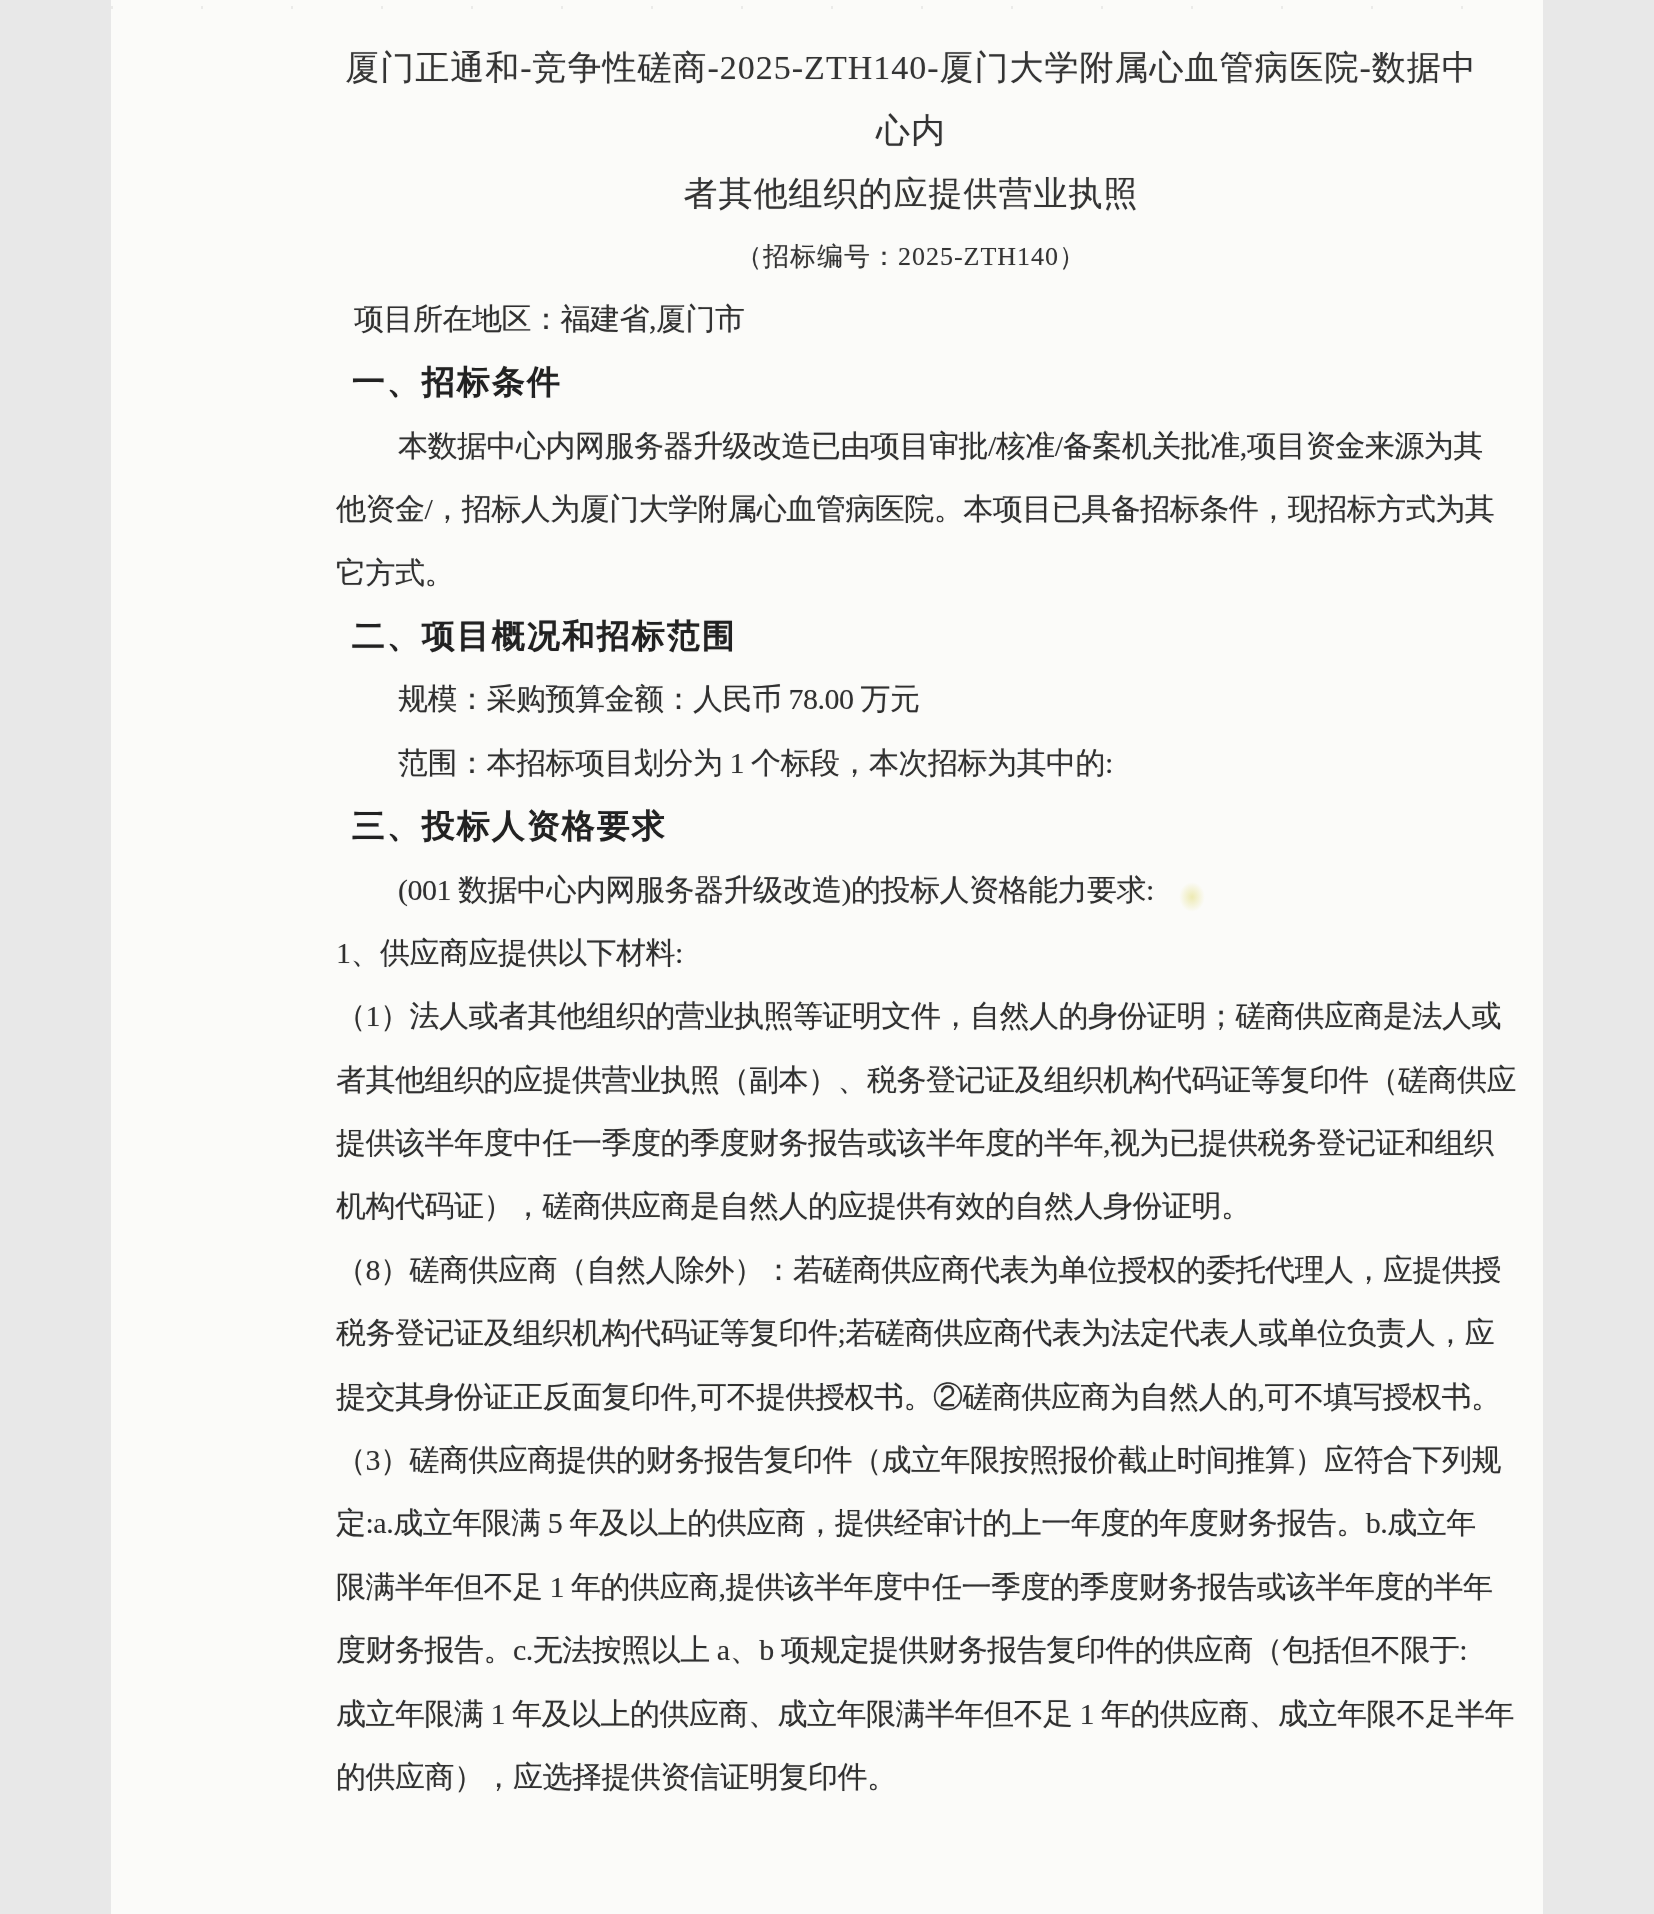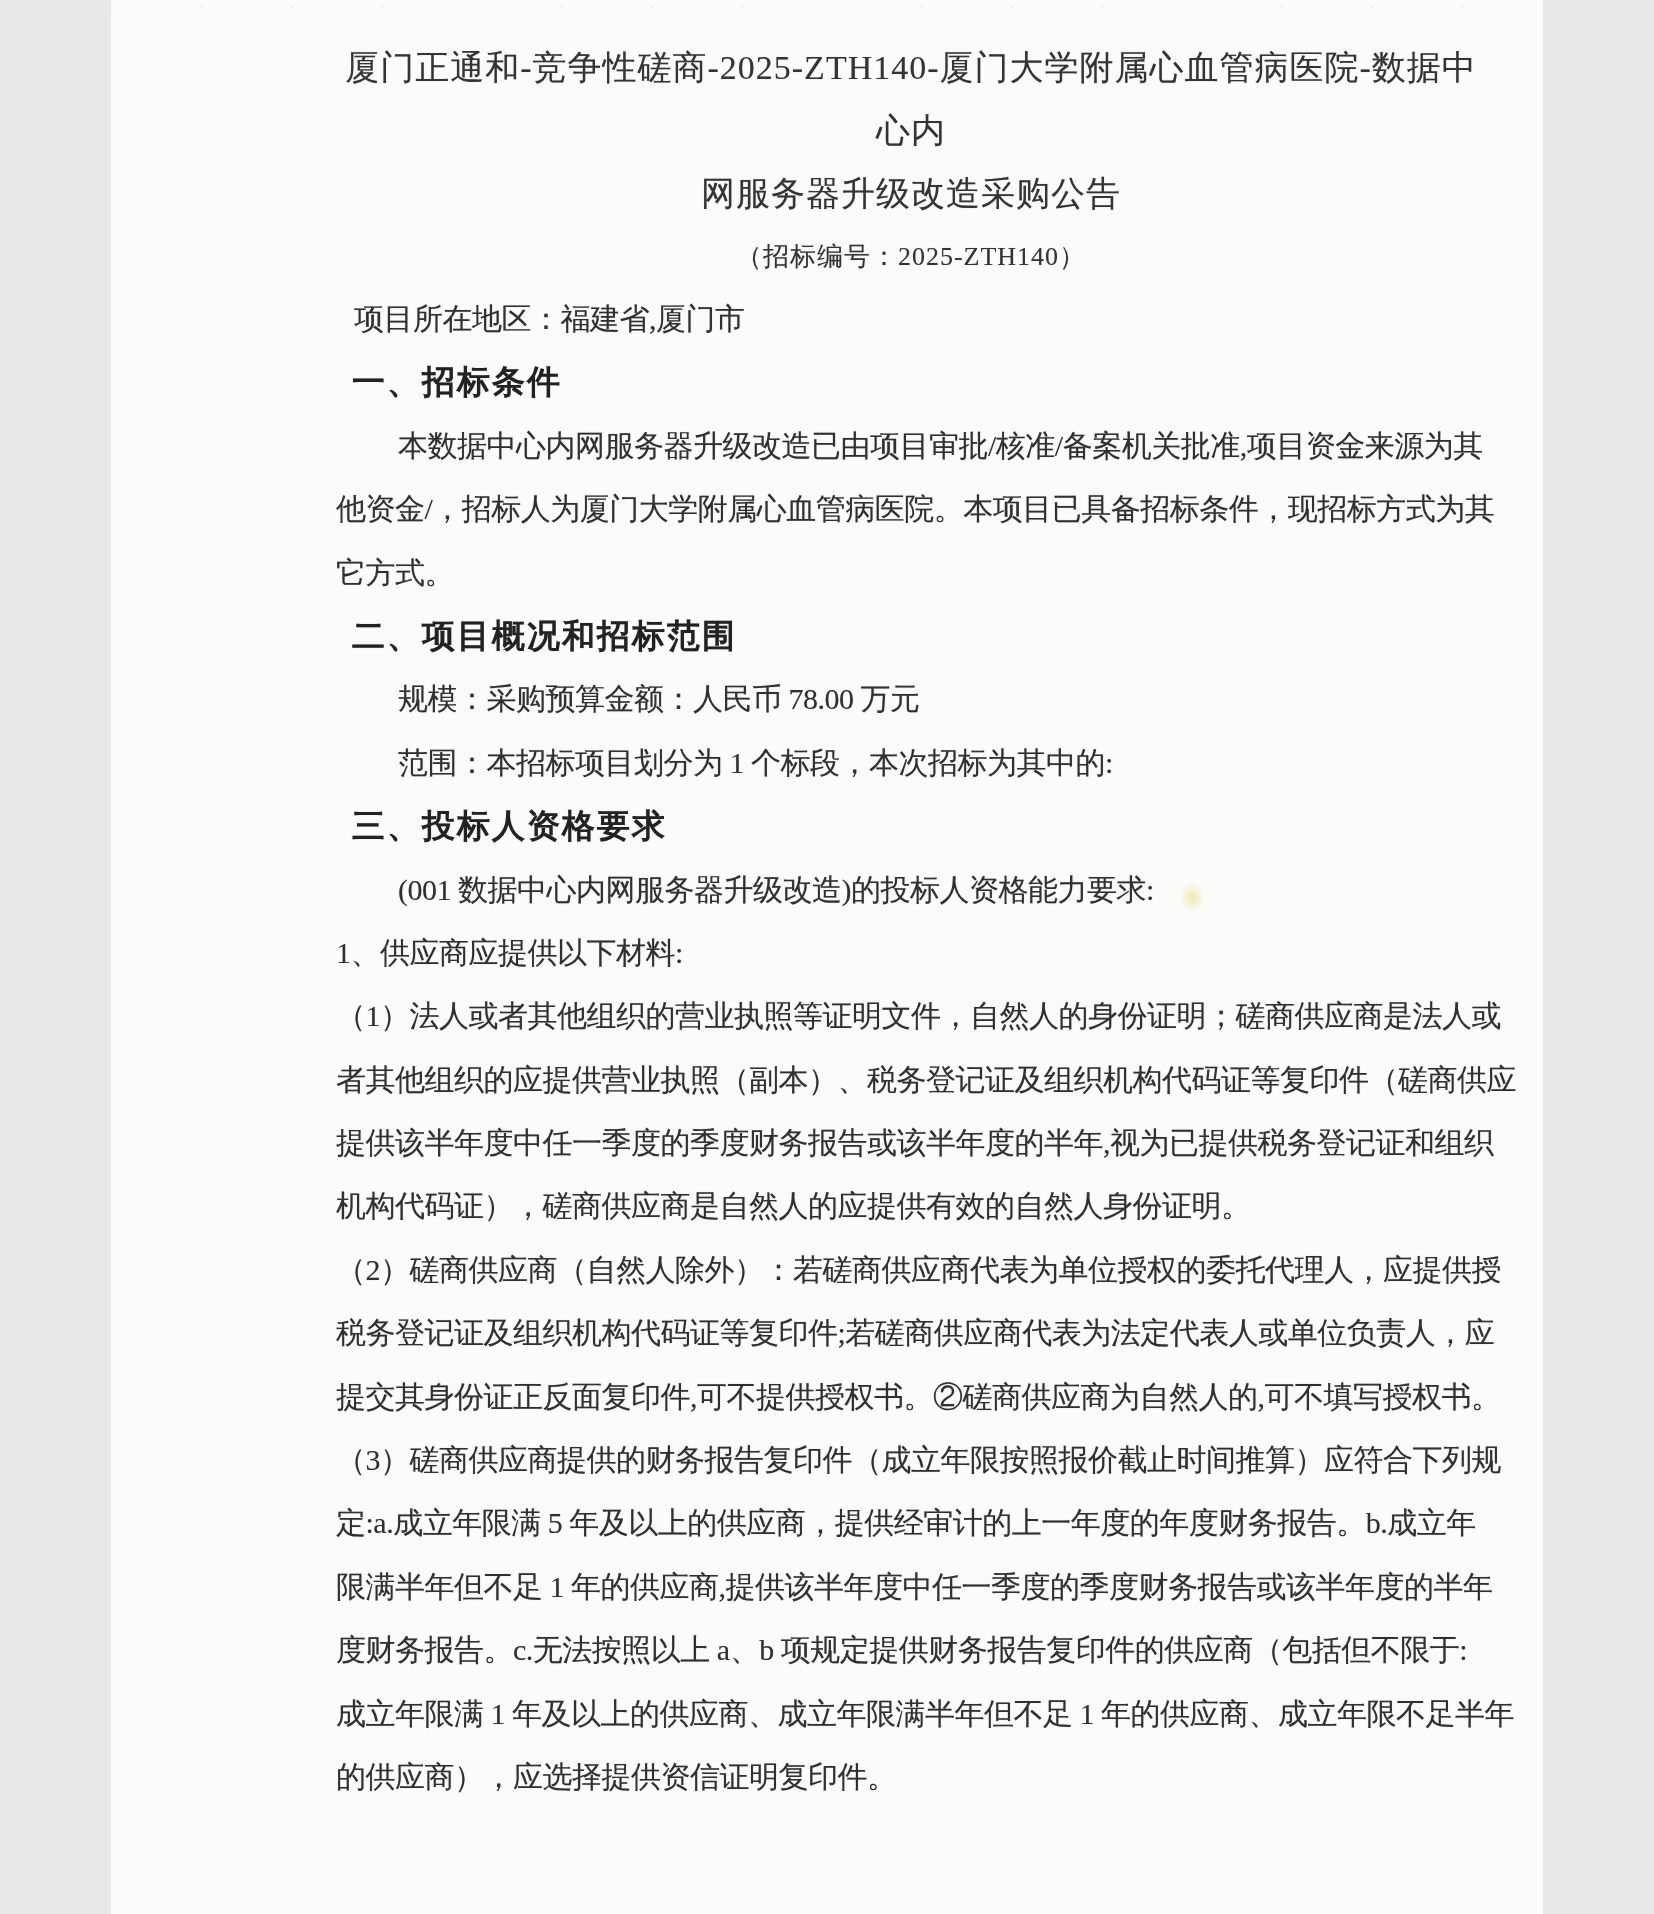--- a/index.html
+++ b/index.html
@@ -86,7 +86,7 @@
 
   <div class="titles">
     <div>厦门正通和-竞争性磋商-2025-ZTH140-厦门大学附属心血管病医院-数据中心内</div>
-    <div>网服务器升级改造采购公告</div>
+    <div>者其他组织的应提供营业执照</div>
     <div class="subtitle">（招标编号：2025-ZTH140）</div>
   </div>
 

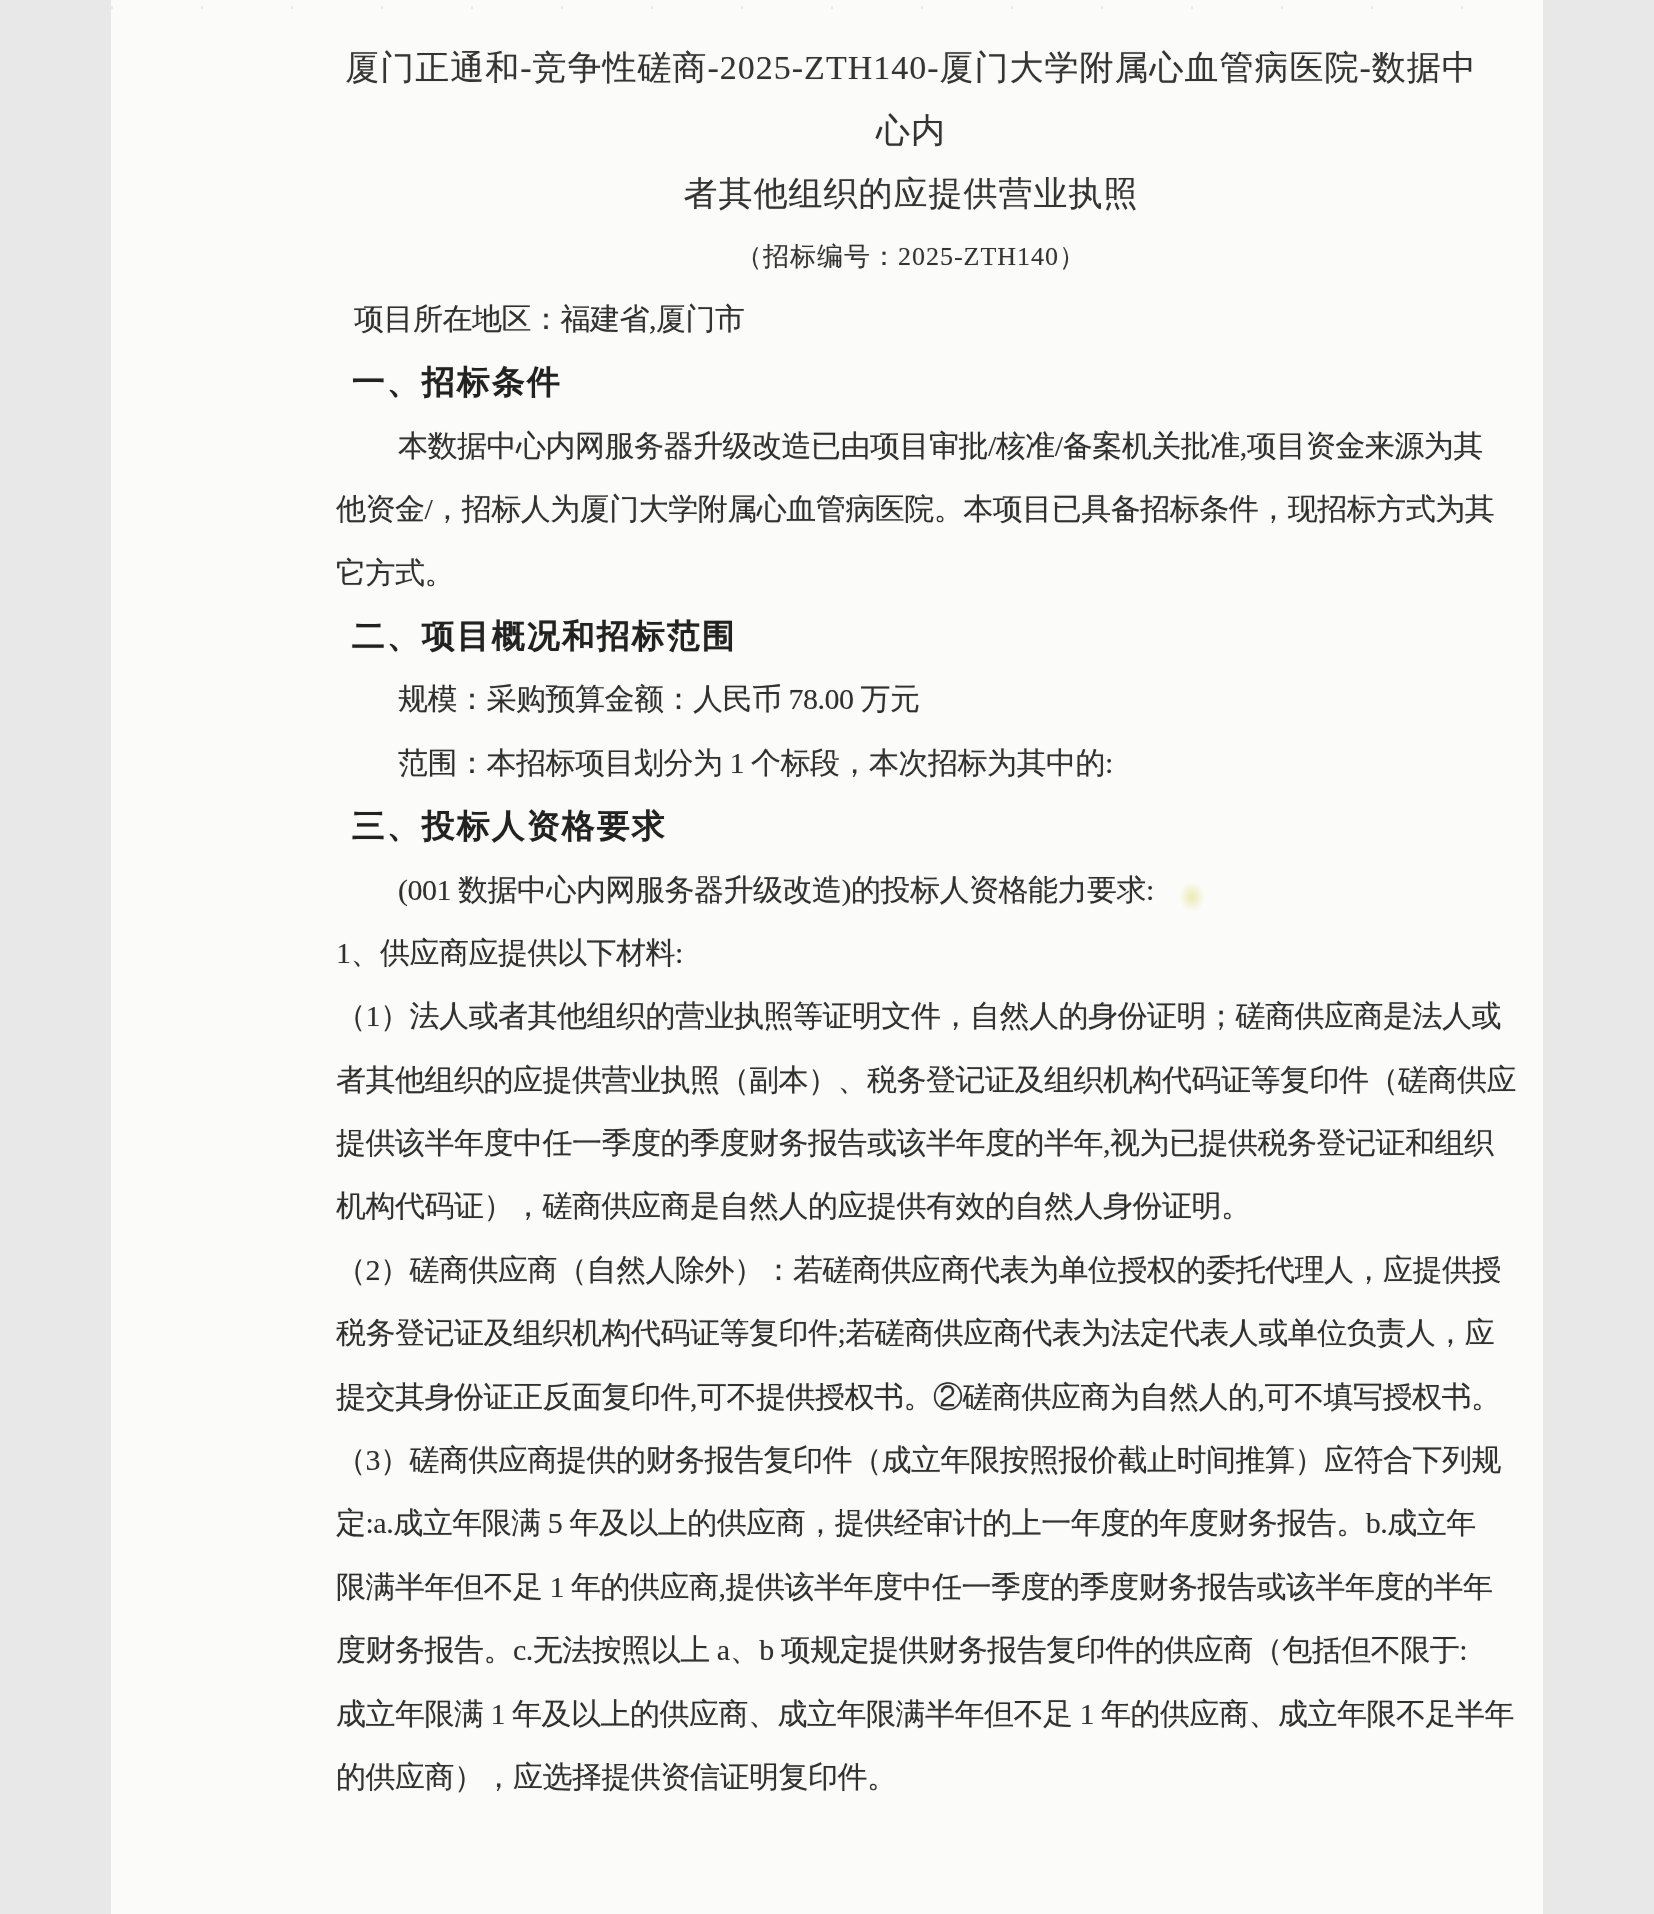--- a/index.html
+++ b/index.html
@@ -106,7 +106,7 @@
       <div class="line">者其他组织的应提供营业执照（副本）、税务登记证及组织机构代码证等复印件（磋商供应</div>
       <div class="line">提供该半年度中任一季度的季度财务报告或该半年度的半年,视为已提供税务登记证和组织</div>
       <div class="line">机构代码证），磋商供应商是自然人的应提供有效的自然人身份证明。</div>
-      <div class="line">（2）磋商供应商（自然人除外）：若磋商供应商代表为单位授权的委托代理人，应提供授</div>
+      <div class="line">（8）磋商供应商（自然人除外）：若磋商供应商代表为单位授权的委托代理人，应提供授</div>
       <div class="line">税务登记证及组织机构代码证等复印件;若磋商供应商代表为法定代表人或单位负责人，应</div>
       <div class="line">提交其身份证正反面复印件,可不提供授权书。②磋商供应商为自然人的,可不填写授权书。</div>
       <div class="line">（3）磋商供应商提供的财务报告复印件（成立年限按照报价截止时间推算）应符合下列规</div>

